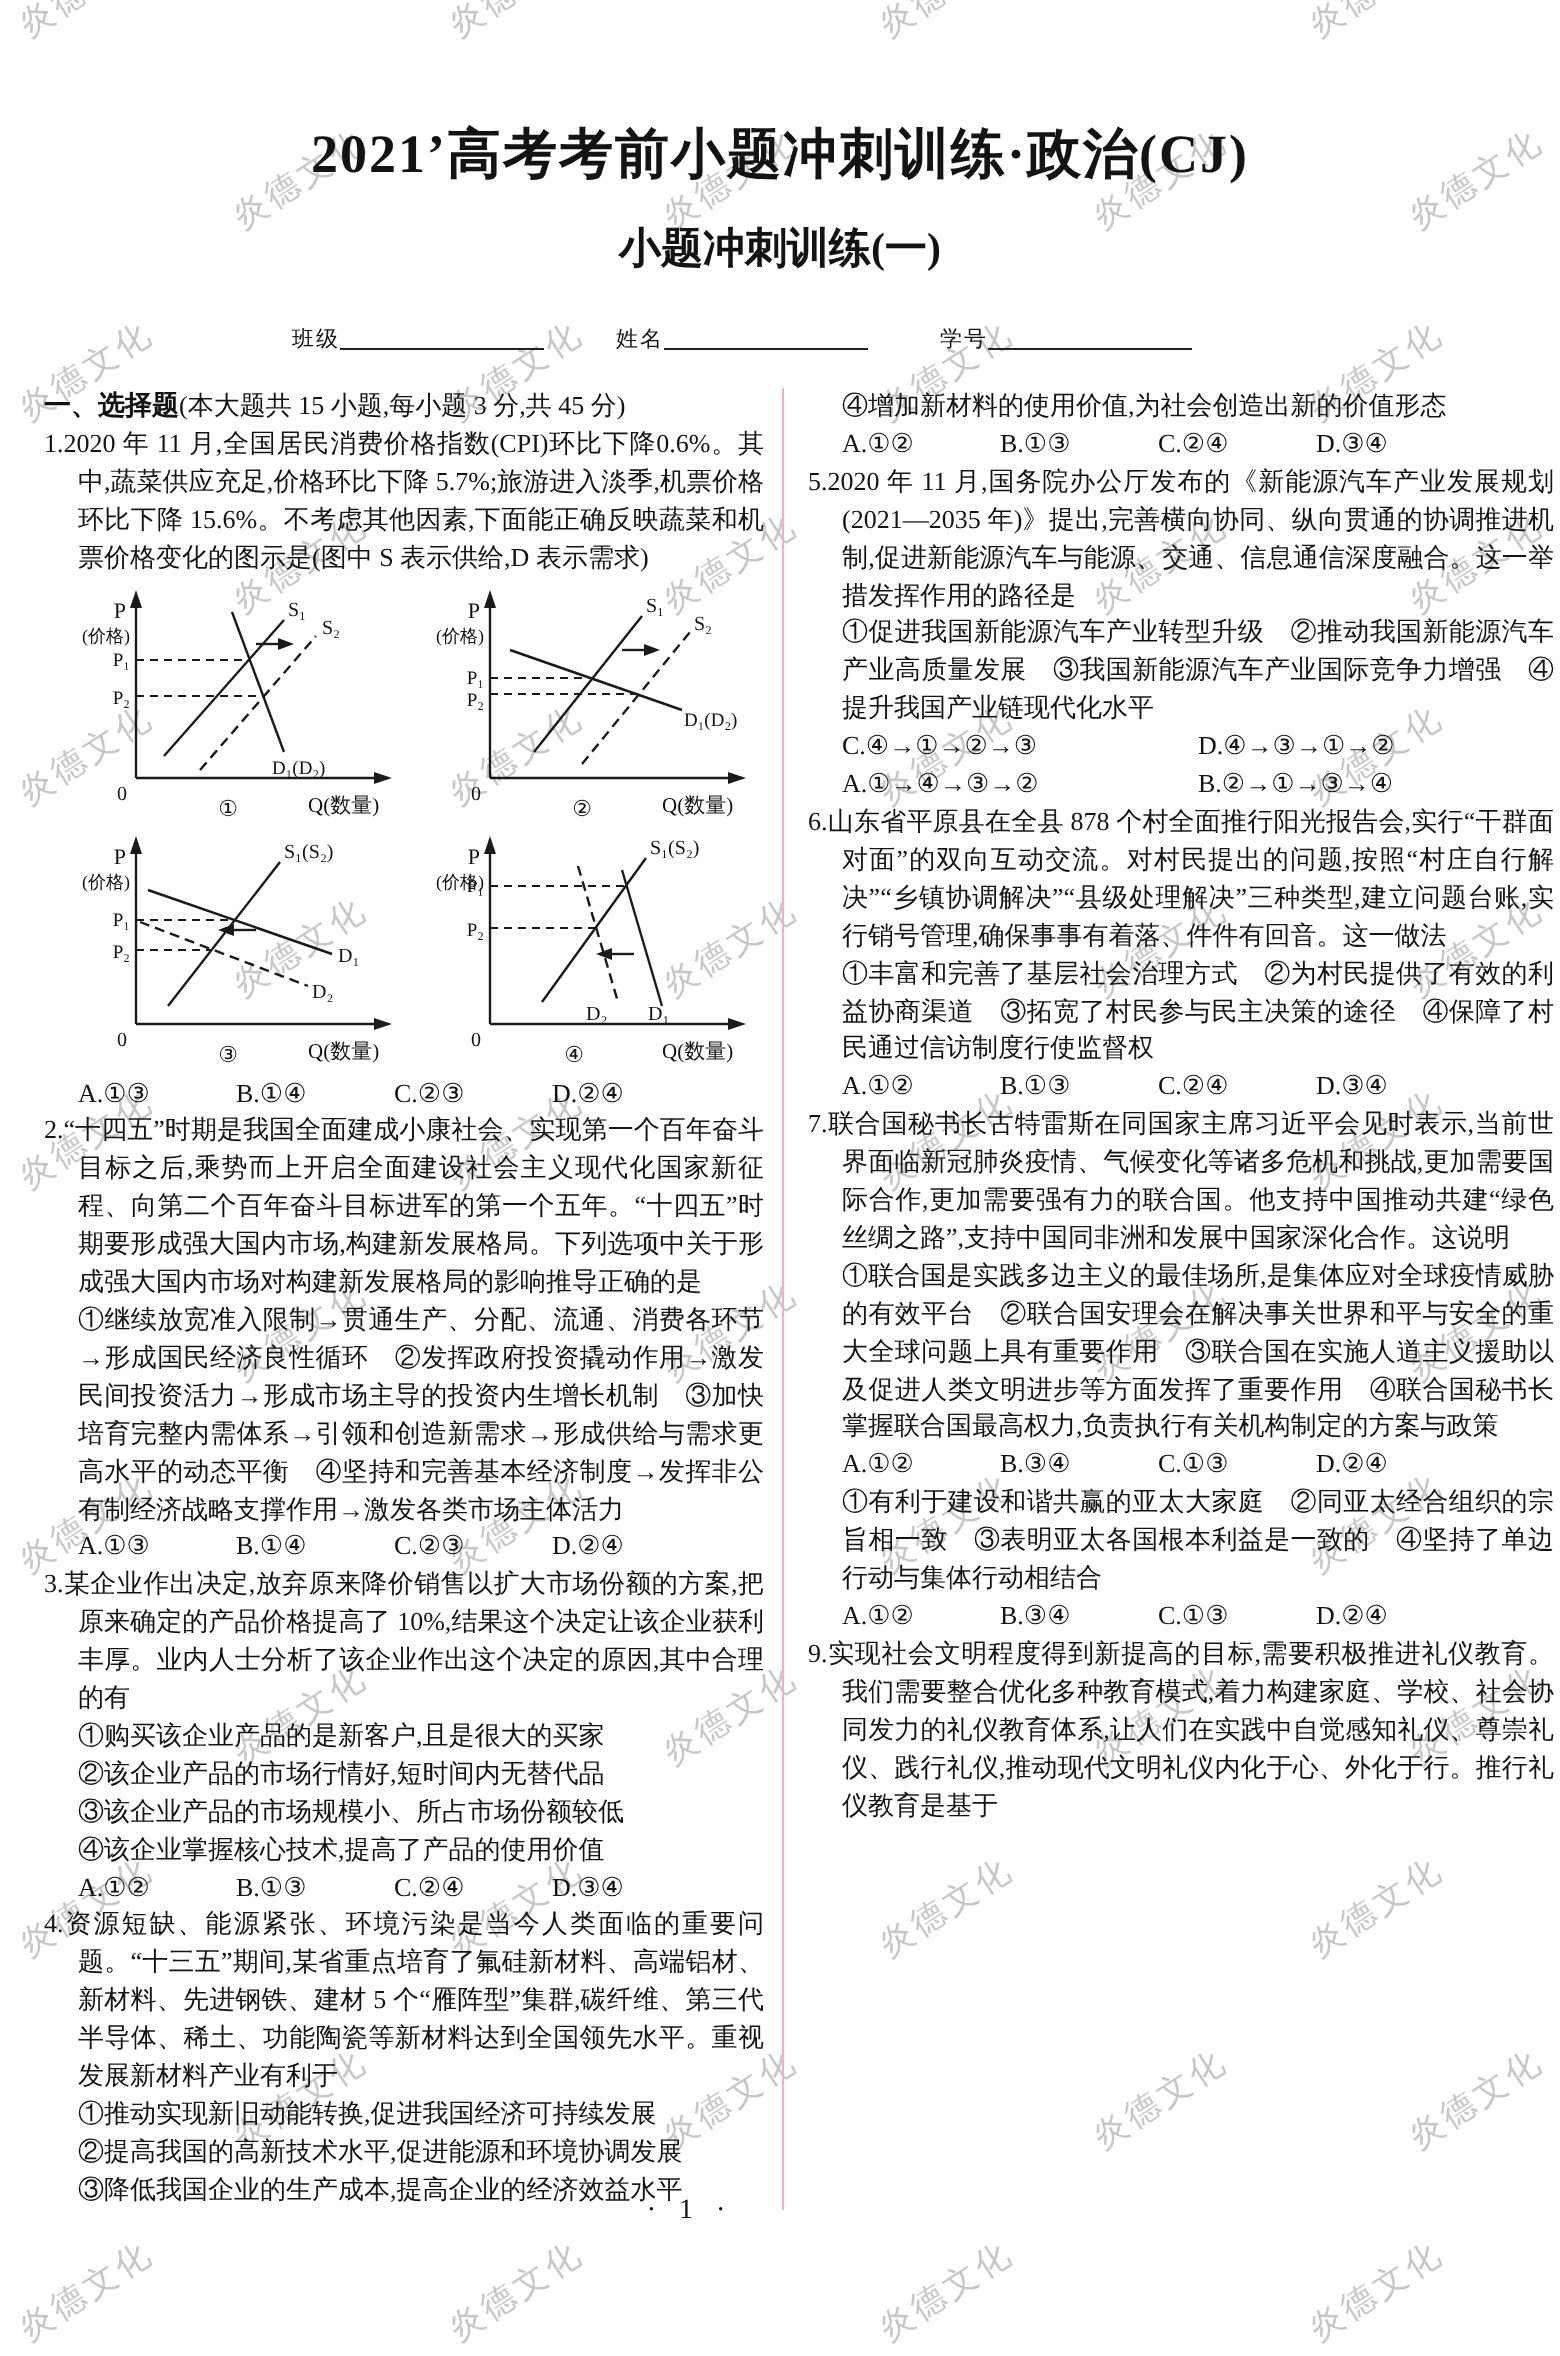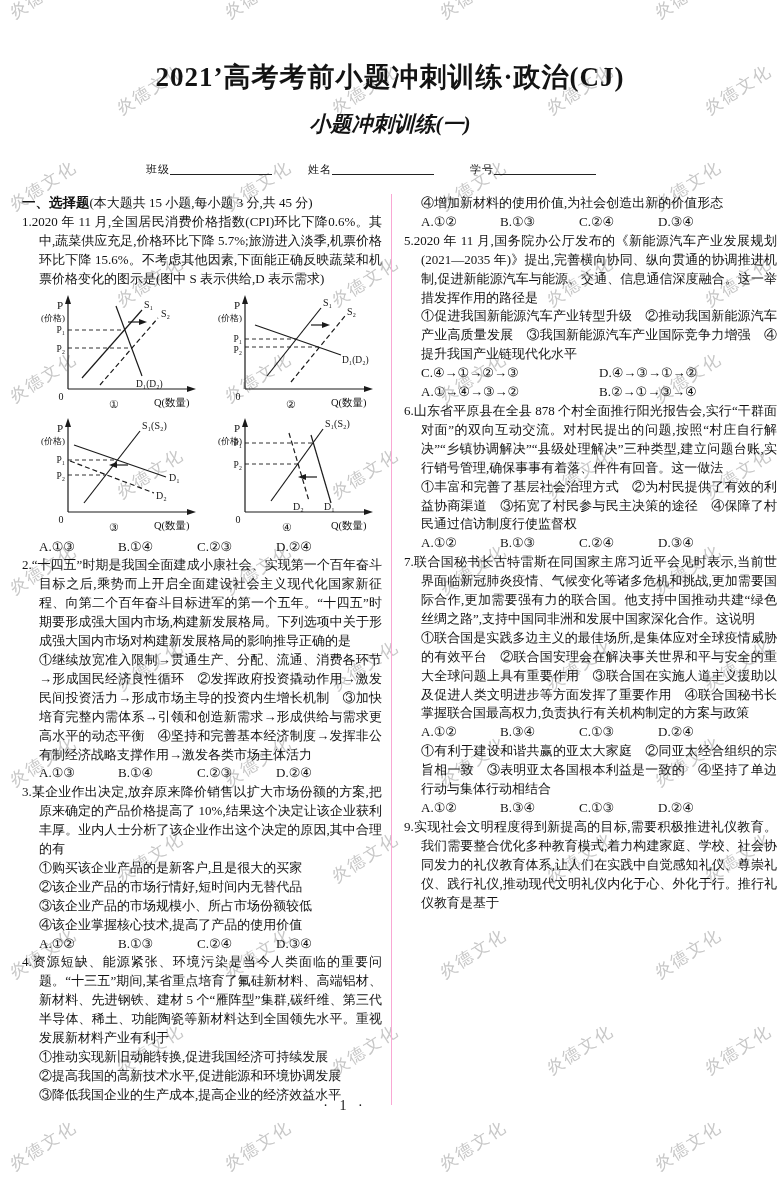--- a/index.html
+++ b/index.html
@@ -20,7 +20,7 @@
     text-align:center;padding-top:60px;font-size:27px;font-weight:bold;
     letter-spacing:1px;line-height:34px;
   }
-  .subtitle{text-align:center;font-size:21px;font-weight:bold;margin-top:16px;line-height:28px;font-style:italic;}
+  .subtitle{text-align:center;font-size:21px;font-weight:bold;margin-top:16px;line-height:28px;}
   .fields{margin:18px 0 0 146px;font-size:11px;height:24px;}
   .fields .flabel{letter-spacing:1px;}
   .fields .fline{

